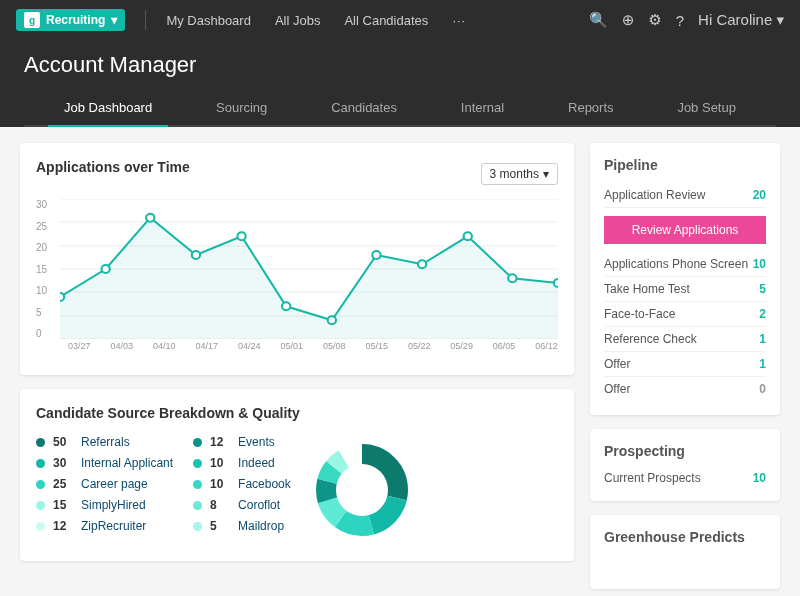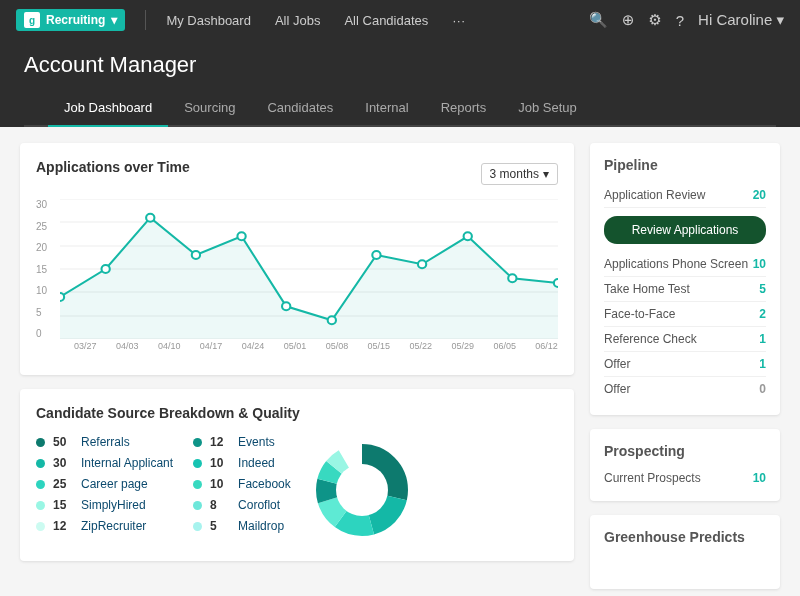--- a/index.html
+++ b/index.html
@@ -49,6 +49,7 @@
       background: #2d2d2d;
       padding: 0 24px;
       border-bottom: 2px solid #444;
+      justify-content: space-between;
     }
     .tab-item {
       padding: 10px 16px; color: #aaa; cursor: pointer; font-size: 13px;

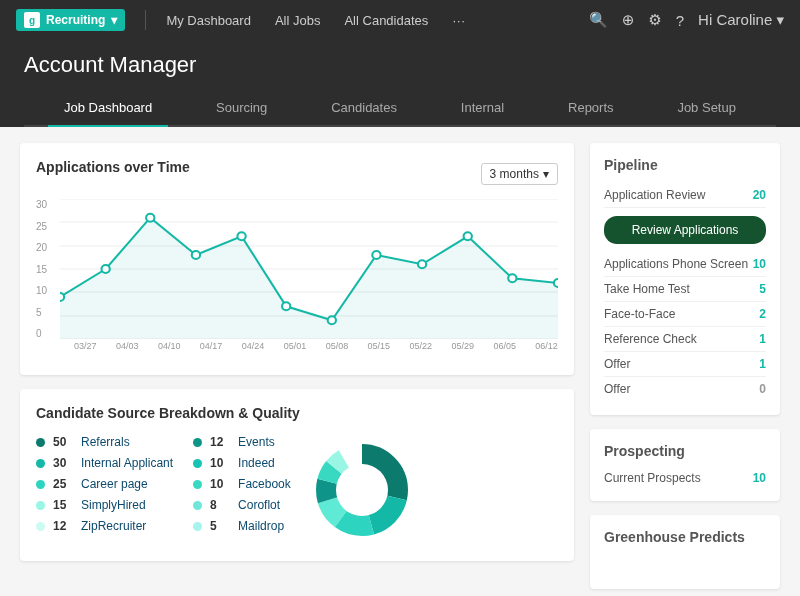--- a/index.html
+++ b/index.html
@@ -125,7 +125,7 @@
     .pipeline-count.zero { color: #999; }
 
     .btn-teal {
-      background: #14532d; color: white; border: none; border-radius: 13px;
+      background: #ec4899; color: white; border: none; border-radius: 0;
       padding: 7px 12px; font-size: 12px; cursor: pointer; width: 100%;
       margin: 8px 0; font-weight: 500;
     }

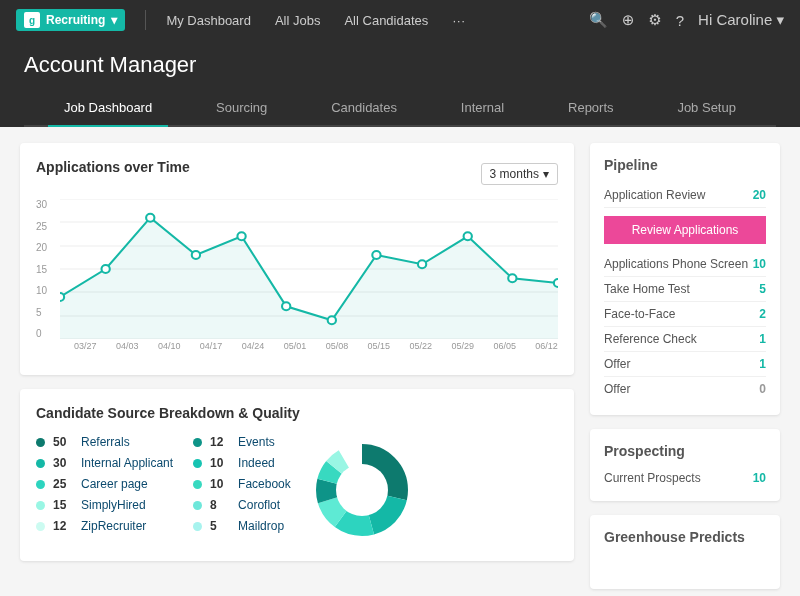--- a/index.html
+++ b/index.html
@@ -98,7 +98,7 @@
       position: absolute; left: 24px; right: 0; top: 0; bottom: 20px;
     }
     .x-labels {
-      position: absolute; left: 38px; right: 0; bottom: 0; height: 18px;
+      position: absolute; left: 32px; right: 0; bottom: 0; height: 18px;
       display: flex; justify-content: space-between;
       font-size: 9px; color: #999;
     }

